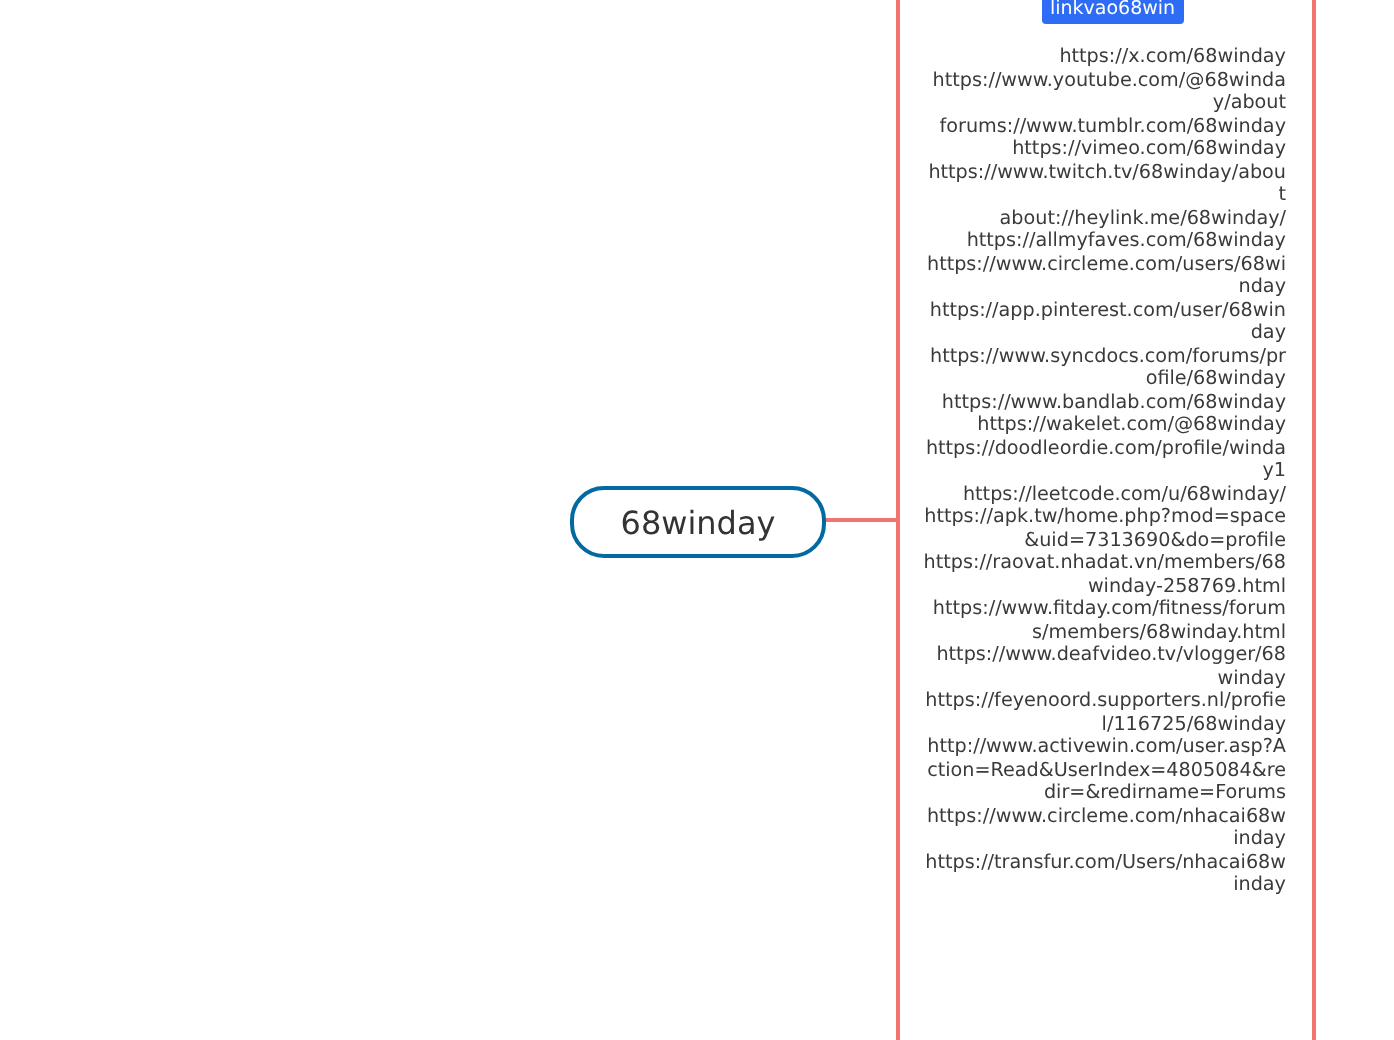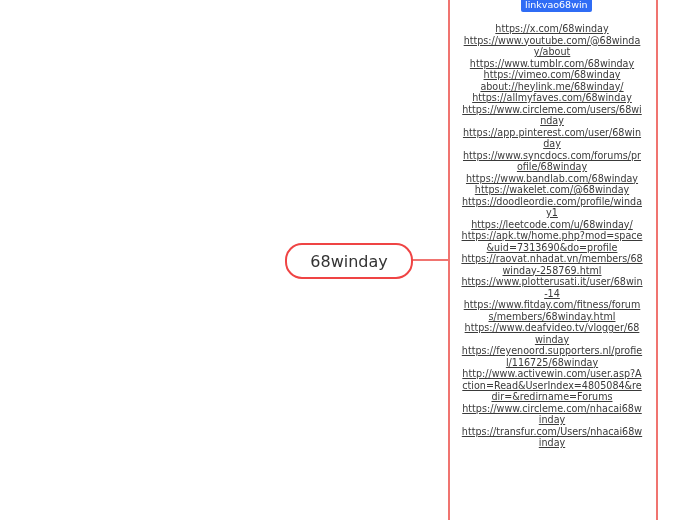--- a/index.html
+++ b/index.html
@@ -61,9 +61,9 @@
     #links a {
       display: block;
       color: #3a3a3a;
-      text-decoration: underline;
       word-break: break-all;
       overflow-wrap: anywhere;
+      text-align: right;
     }
   </style>
 </head>

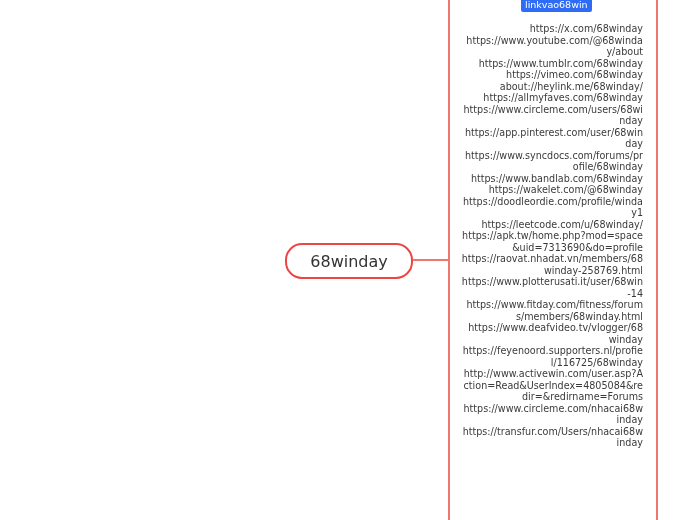--- a/index.html
+++ b/index.html
@@ -84,7 +84,7 @@
   <div id="links">
       <a>https://x.com/68winday</a>
       <a>https://www.youtube.com/@68winday/about</a>
-      <a>https://www.tumblr.com/68winday</a>
+      <a>forums://www.tumblr.com/68winday</a>
       <a>https://vimeo.com/68winday</a>
       <a>about://heylink.me/68winday/</a>
       <a>https://allmyfaves.com/68winday</a>

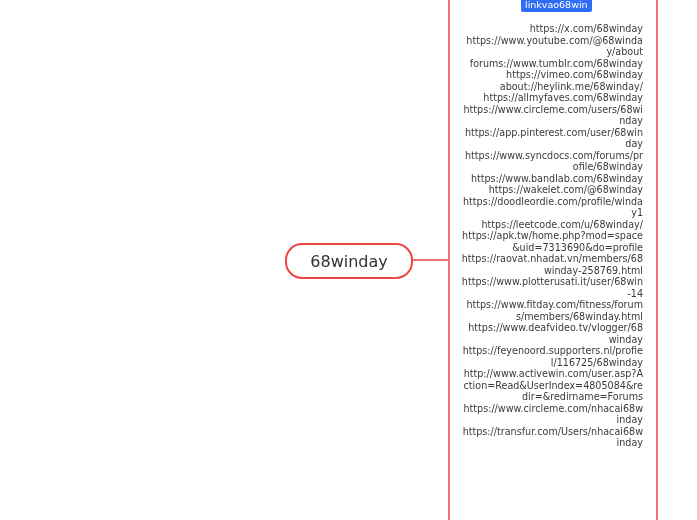--- a/index.html
+++ b/index.html
@@ -86,6 +86,7 @@
       <a>https://www.youtube.com/@68winday/about</a>
       <a>forums://www.tumblr.com/68winday</a>
       <a>https://vimeo.com/68winday</a>
+      <a>https://www.twitch.tv/68winday/about</a>
       <a>about://heylink.me/68winday/</a>
       <a>https://allmyfaves.com/68winday</a>
       <a>https://www.circleme.com/users/68winday</a>

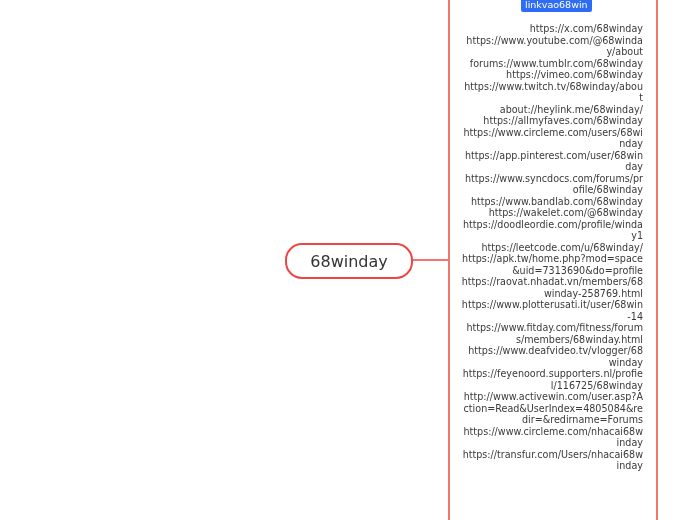--- a/index.html
+++ b/index.html
@@ -22,7 +22,7 @@
       position: absolute;
       left: 285px; top: 243px;
       width: 124px; height: 32px;
-      border: 2px solid #ef4444;
+      border: 2px solid #0369a1;
       border-radius: 17px;
       background: #ffffff;
       display: flex; align-items: center; justify-content: center;

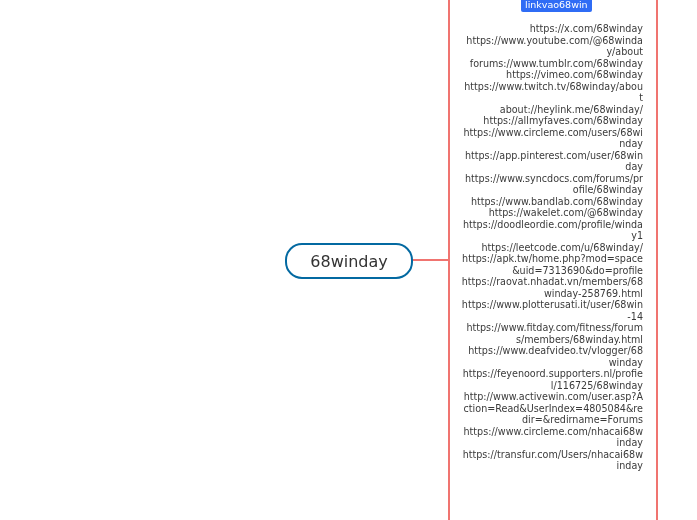--- a/index.html
+++ b/index.html
@@ -98,7 +98,6 @@
       <a>https://leetcode.com/u/68winday/</a>
       <a>https://apk.tw/home.php?mod=space&amp;uid=7313690&amp;do=profile</a>
       <a>https://raovat.nhadat.vn/members/68winday-258769.html</a>
-      <a>https://www.plotterusati.it/user/68win-14</a>
       <a>https://www.fitday.com/fitness/forums/members/68winday.html</a>
       <a>https://www.deafvideo.tv/vlogger/68winday</a>
       <a>https://feyenoord.supporters.nl/profiel/116725/68winday</a>

